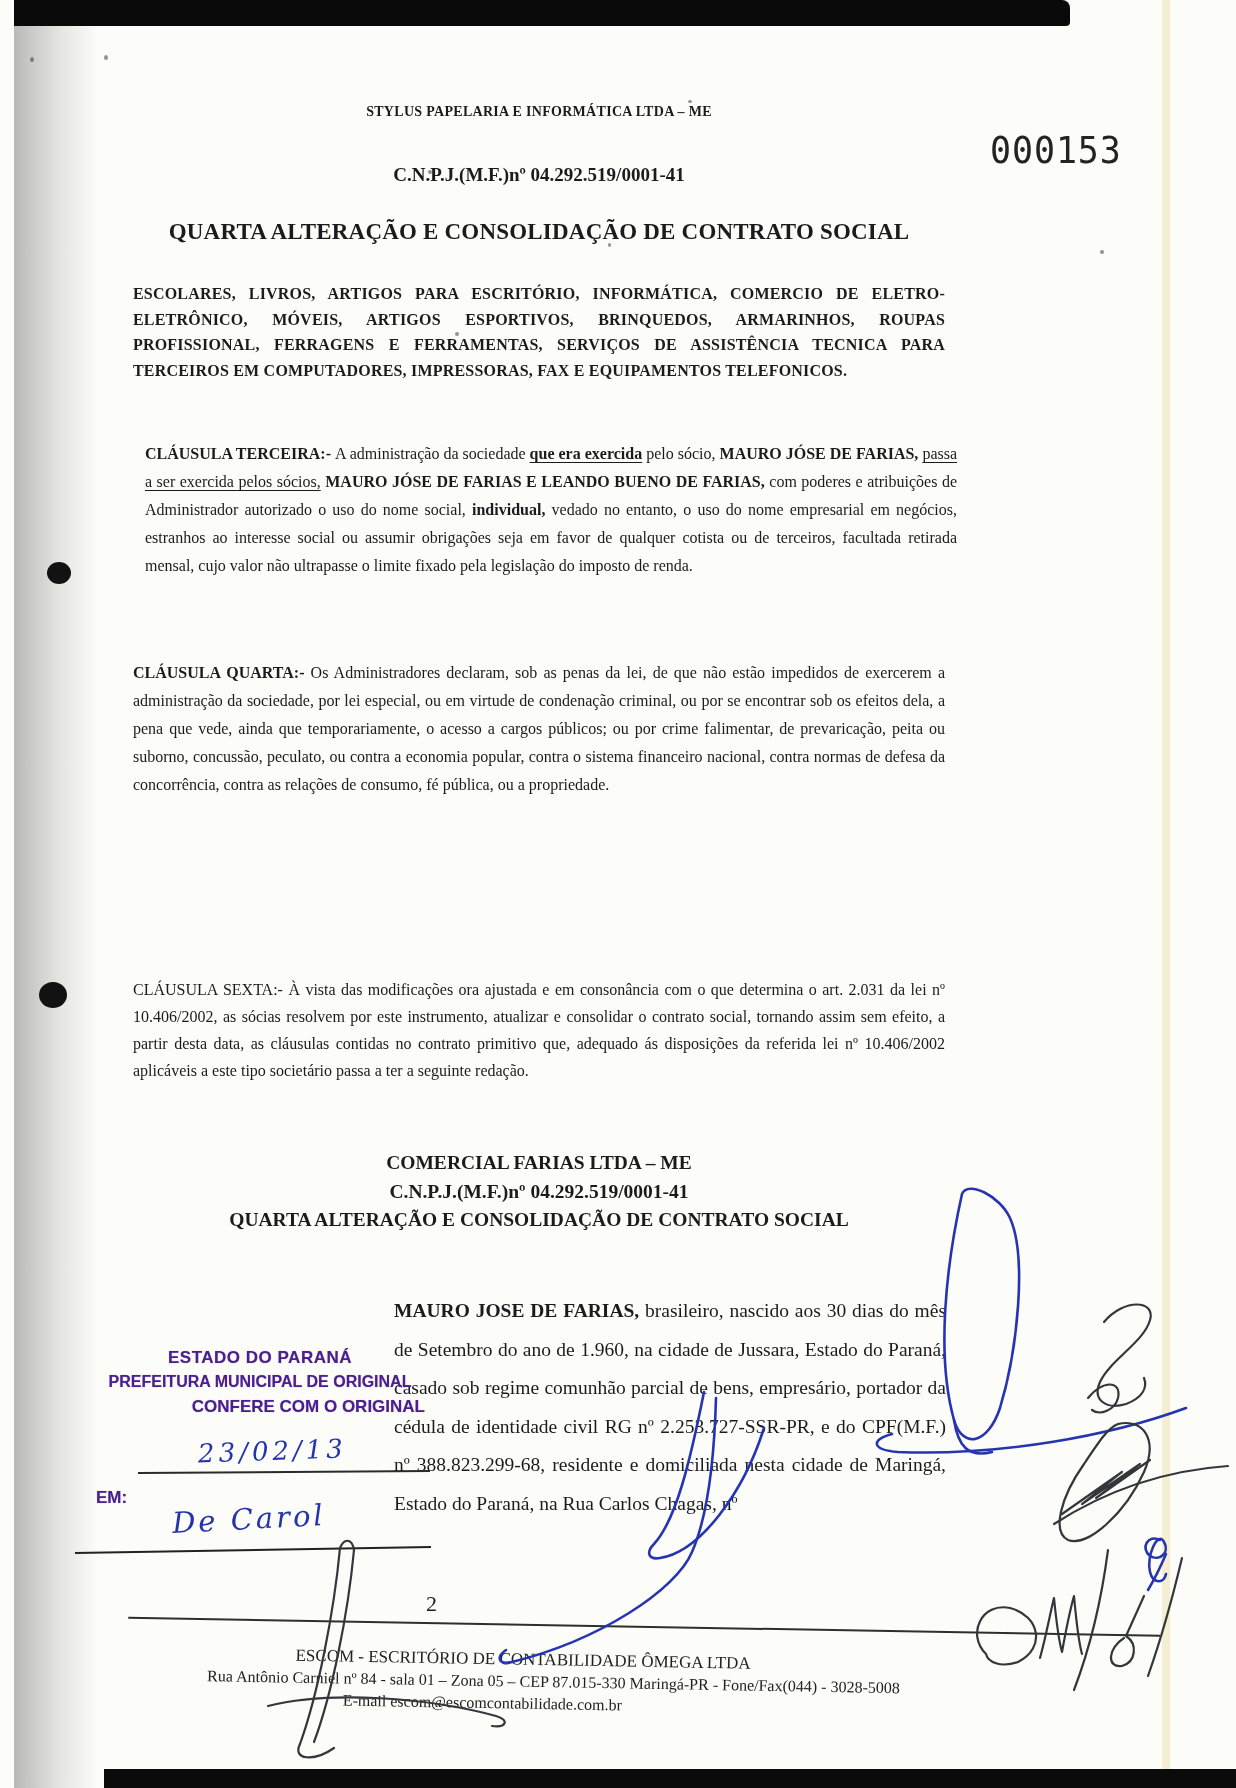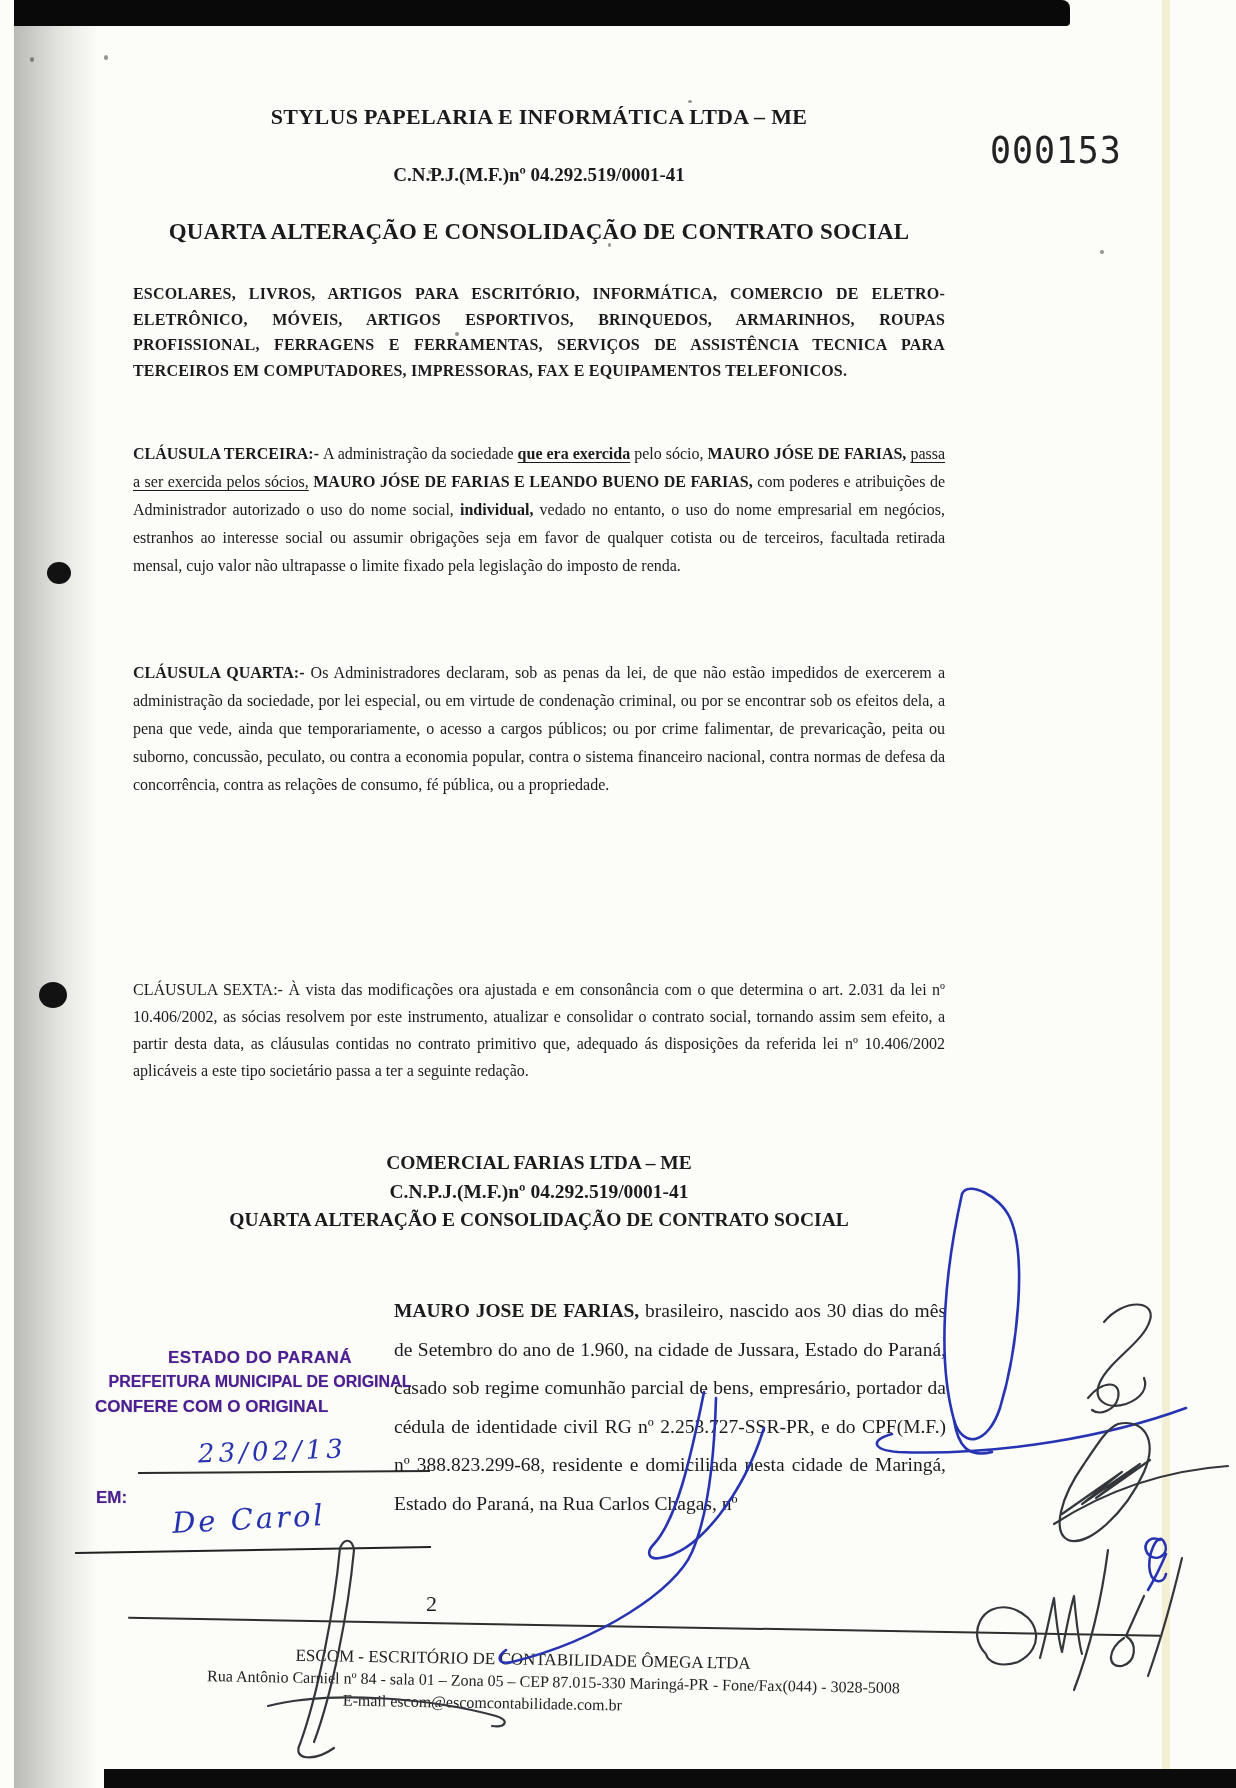--- a/index.html
+++ b/index.html
@@ -23,7 +23,7 @@
   
   .abs { position:absolute; z-index:2; }
   .hdr { left:133px; width:812px; text-align:center; font-weight:bold; }
-  .company { top:104px; font-size:22px; letter-spacing:0.3px; }
+  .company { top:104px; font-size:14px; letter-spacing:0.3px; }
   .cnpj { top:164px; font-size:19px; }
   .serial { left:990px; top:128px; font-family:"DejaVu Sans Mono", monospace; font-size:38px; color:#232323; letter-spacing:1px; transform:scaleX(0.92); transform-origin:left top; }
   .title { top:219px; font-size:23px; letter-spacing:0.2px; }

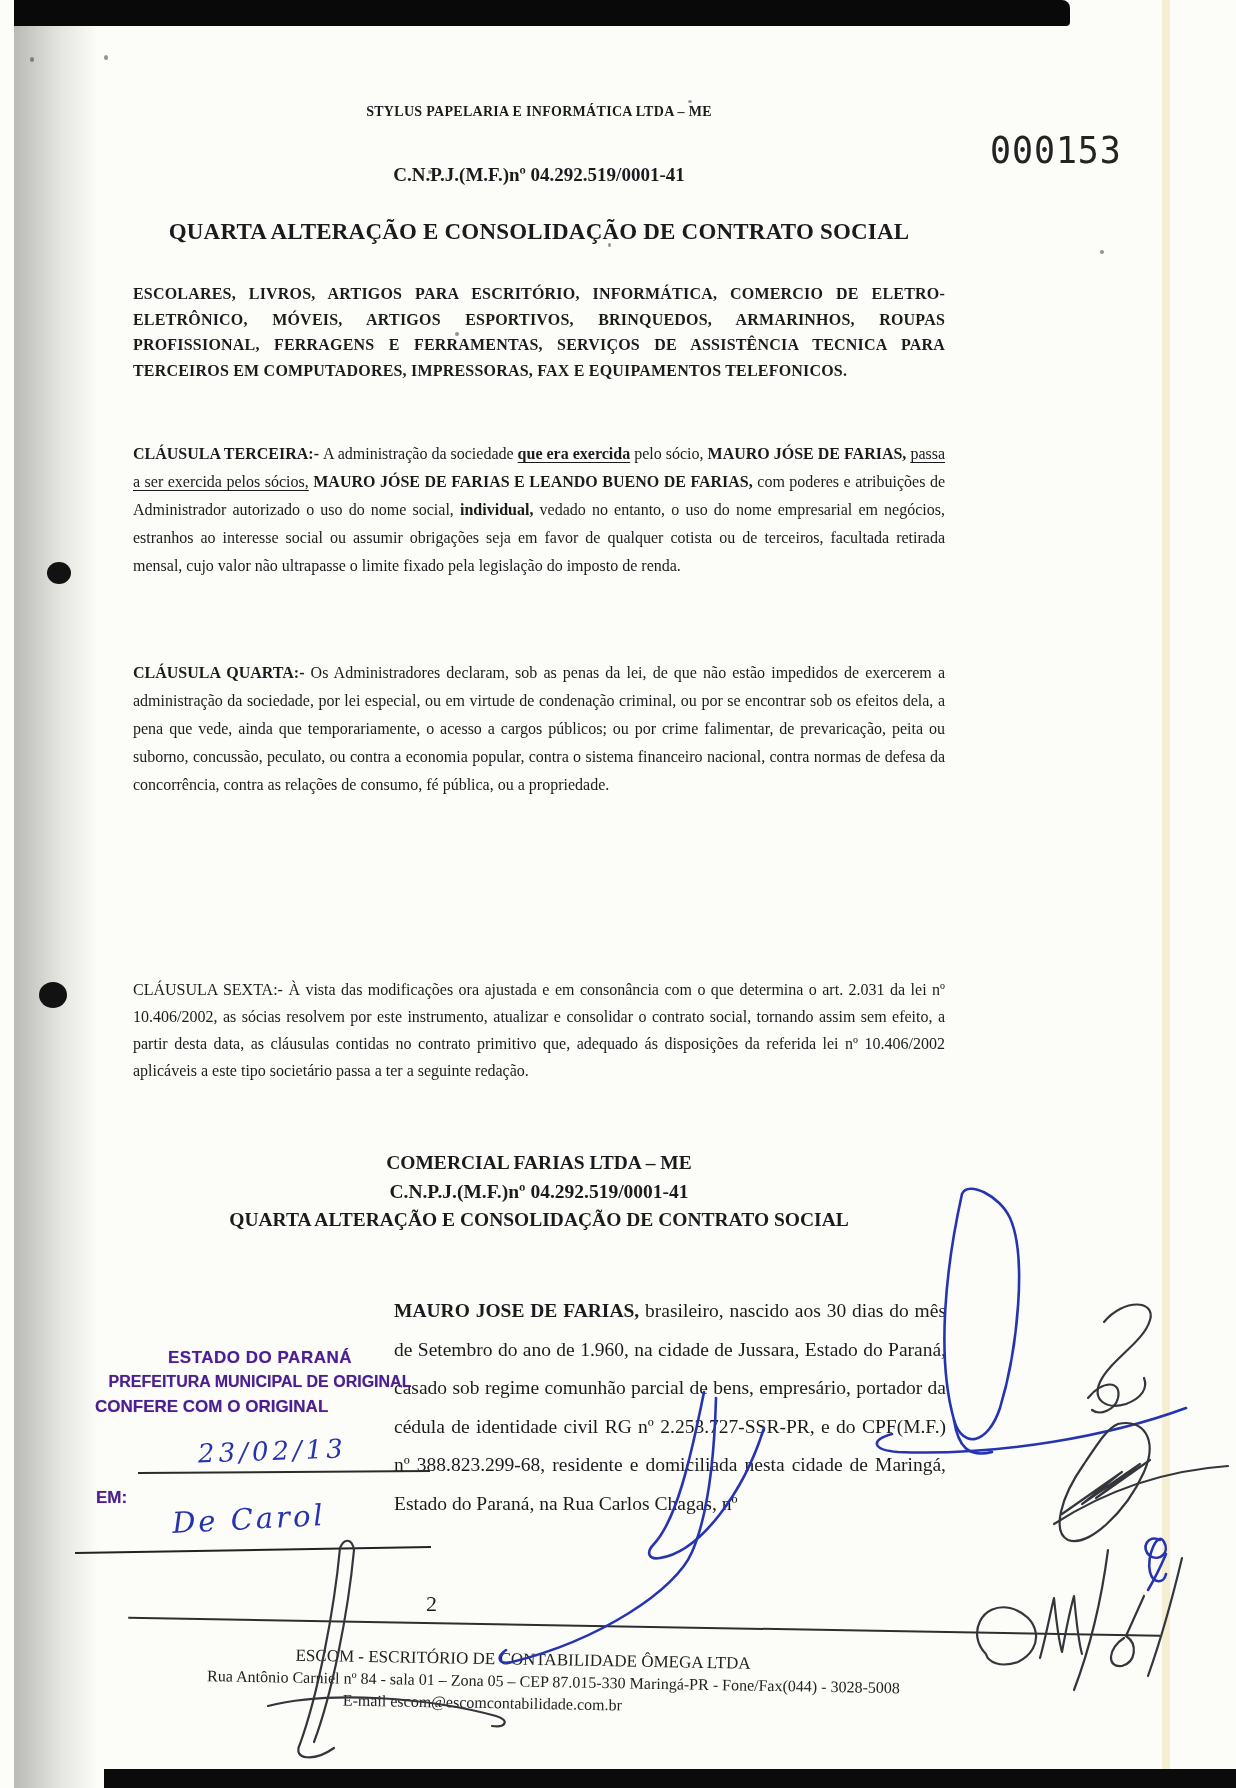--- a/index.html
+++ b/index.html
@@ -30,7 +30,7 @@
 
   .para { left:133px; width:812px; font-size:16px; line-height:28px; text-align:justify; }
   .p-activities { top:281px; line-height:25.5px; font-weight:bold; letter-spacing:0.2px; }
-  .p-c3 { top:440px; }
+  .p-c3 { top:440px;margin-left:12px; }
   .p-c4 { top:659px; }
   .p-c5 { top:879px; line-height:27px; }
   .p-c6 { top:976px; line-height:27px; font-weight:normal; }

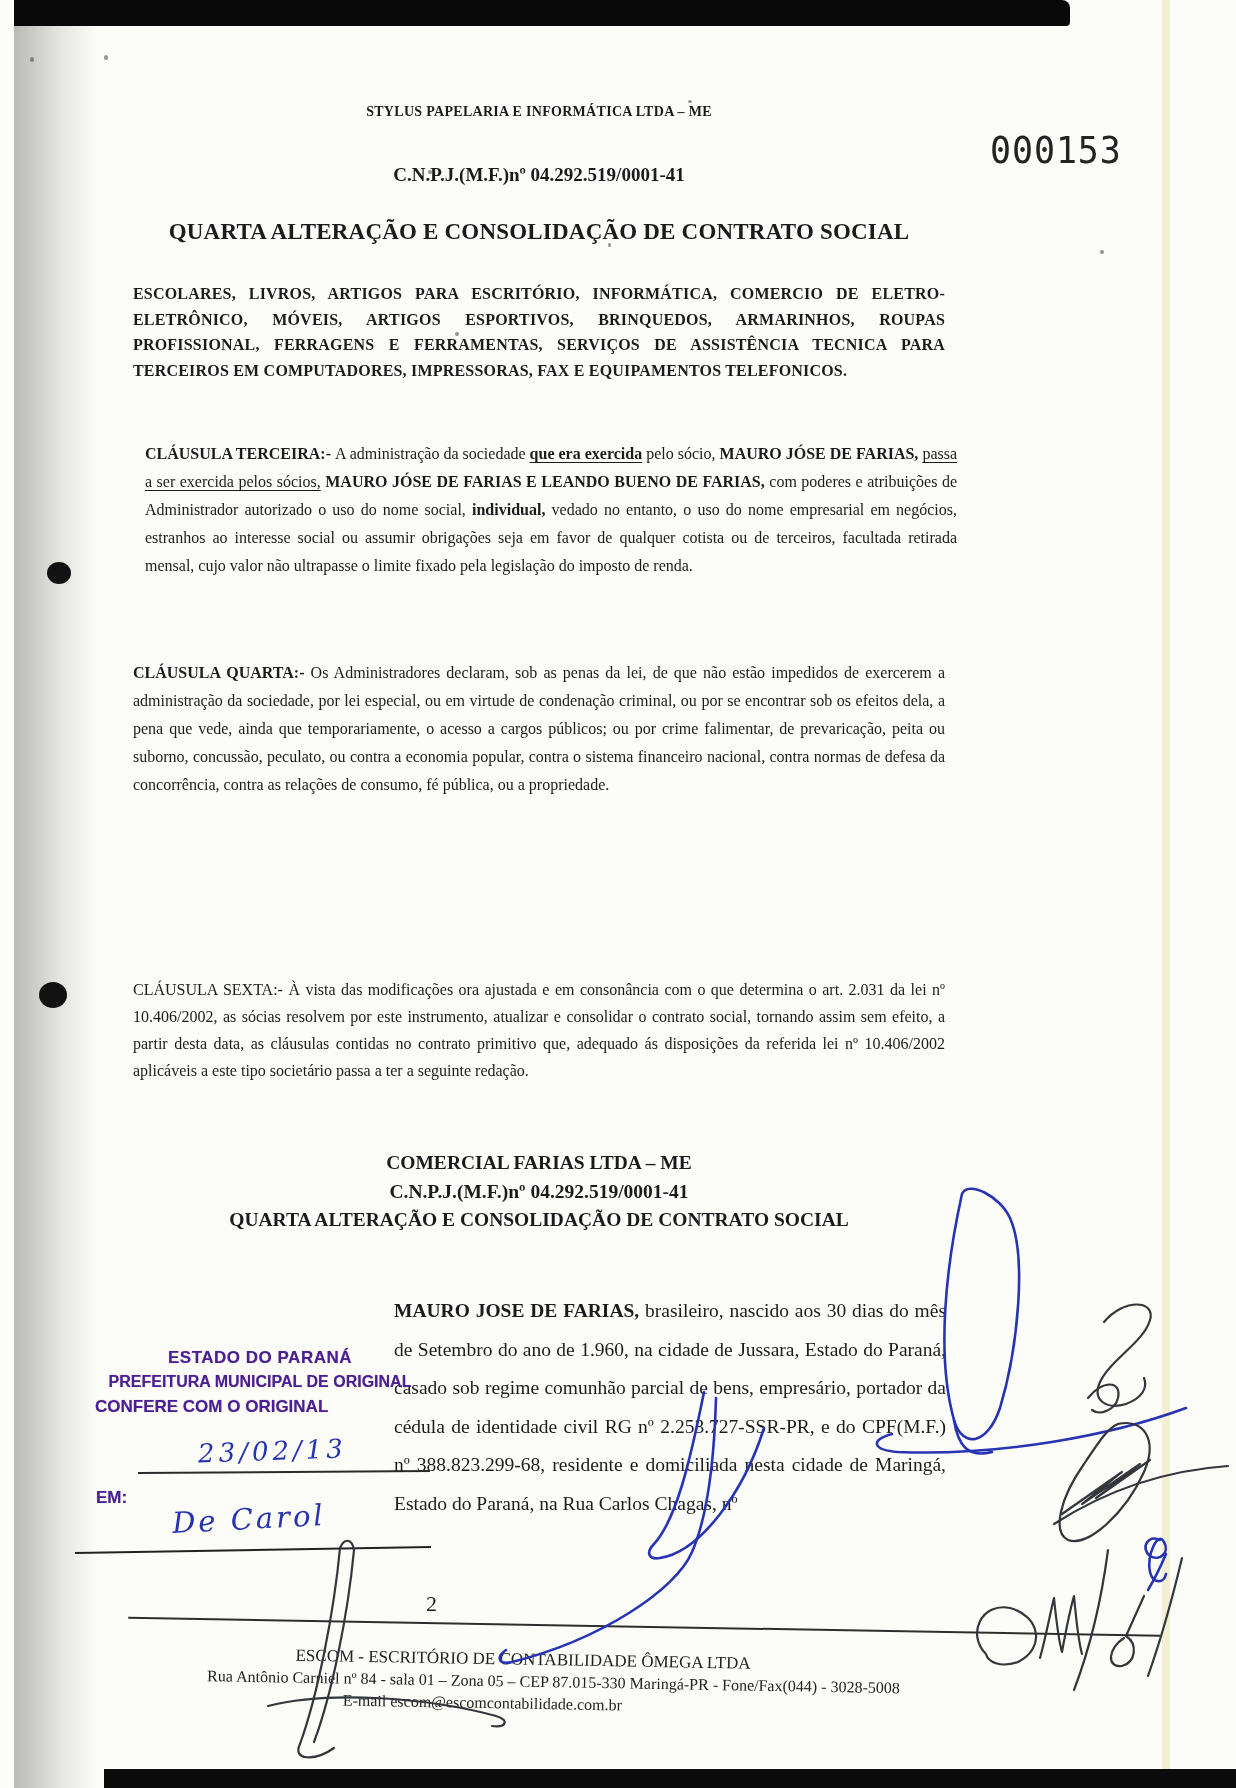--- a/index.html
+++ b/index.html
@@ -45,7 +45,7 @@
   .stamp { font-family:"Liberation Sans", sans-serif; font-weight:bold; color:#4c1d95; text-shadow:0 0 1px rgba(93,94,96,.6); }
   .st1 { left:95px;  top:1348px; width:330px; text-align:center; font-size:17px; letter-spacing:0.5px; }
   .st2 { left:82px;  top:1373px; width:356px; text-align:center; font-size:16px; }
-  .st3 { left:95px;  top:1397px; width:330px; text-align:left; font-size:17px; }
+  .st3 { left:95px;  top:1397px; width:330px; text-align:right; font-size:17px; }
   .em  { left:96px;  top:1488px; font-size:17px; }
   .em-line  { left:138px; top:1471px; width:292px; border-top:2.5px solid #2b2b2b; transform:rotate(-0.4deg); }
   .sig-line { left:75px;  top:1549px; width:356px; border-top:2.5px solid #222; transform:rotate(-1deg); }

